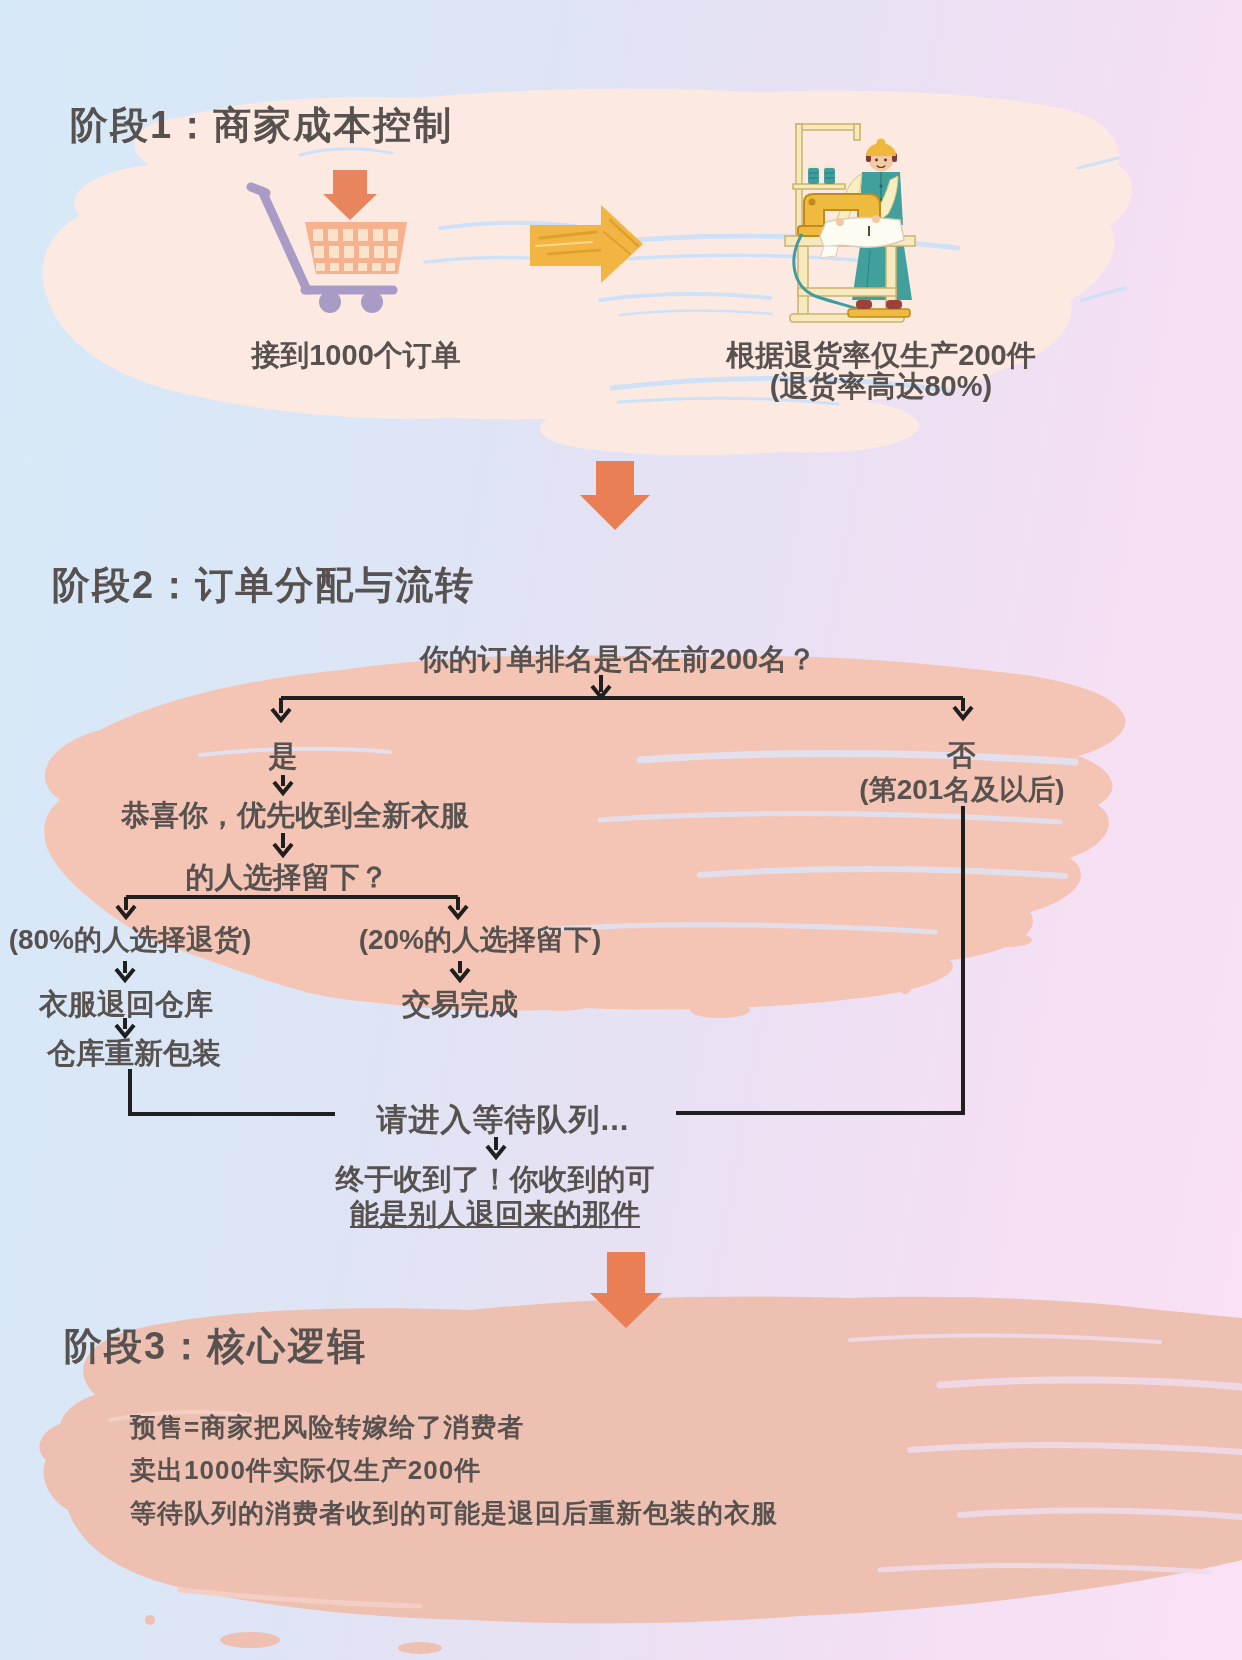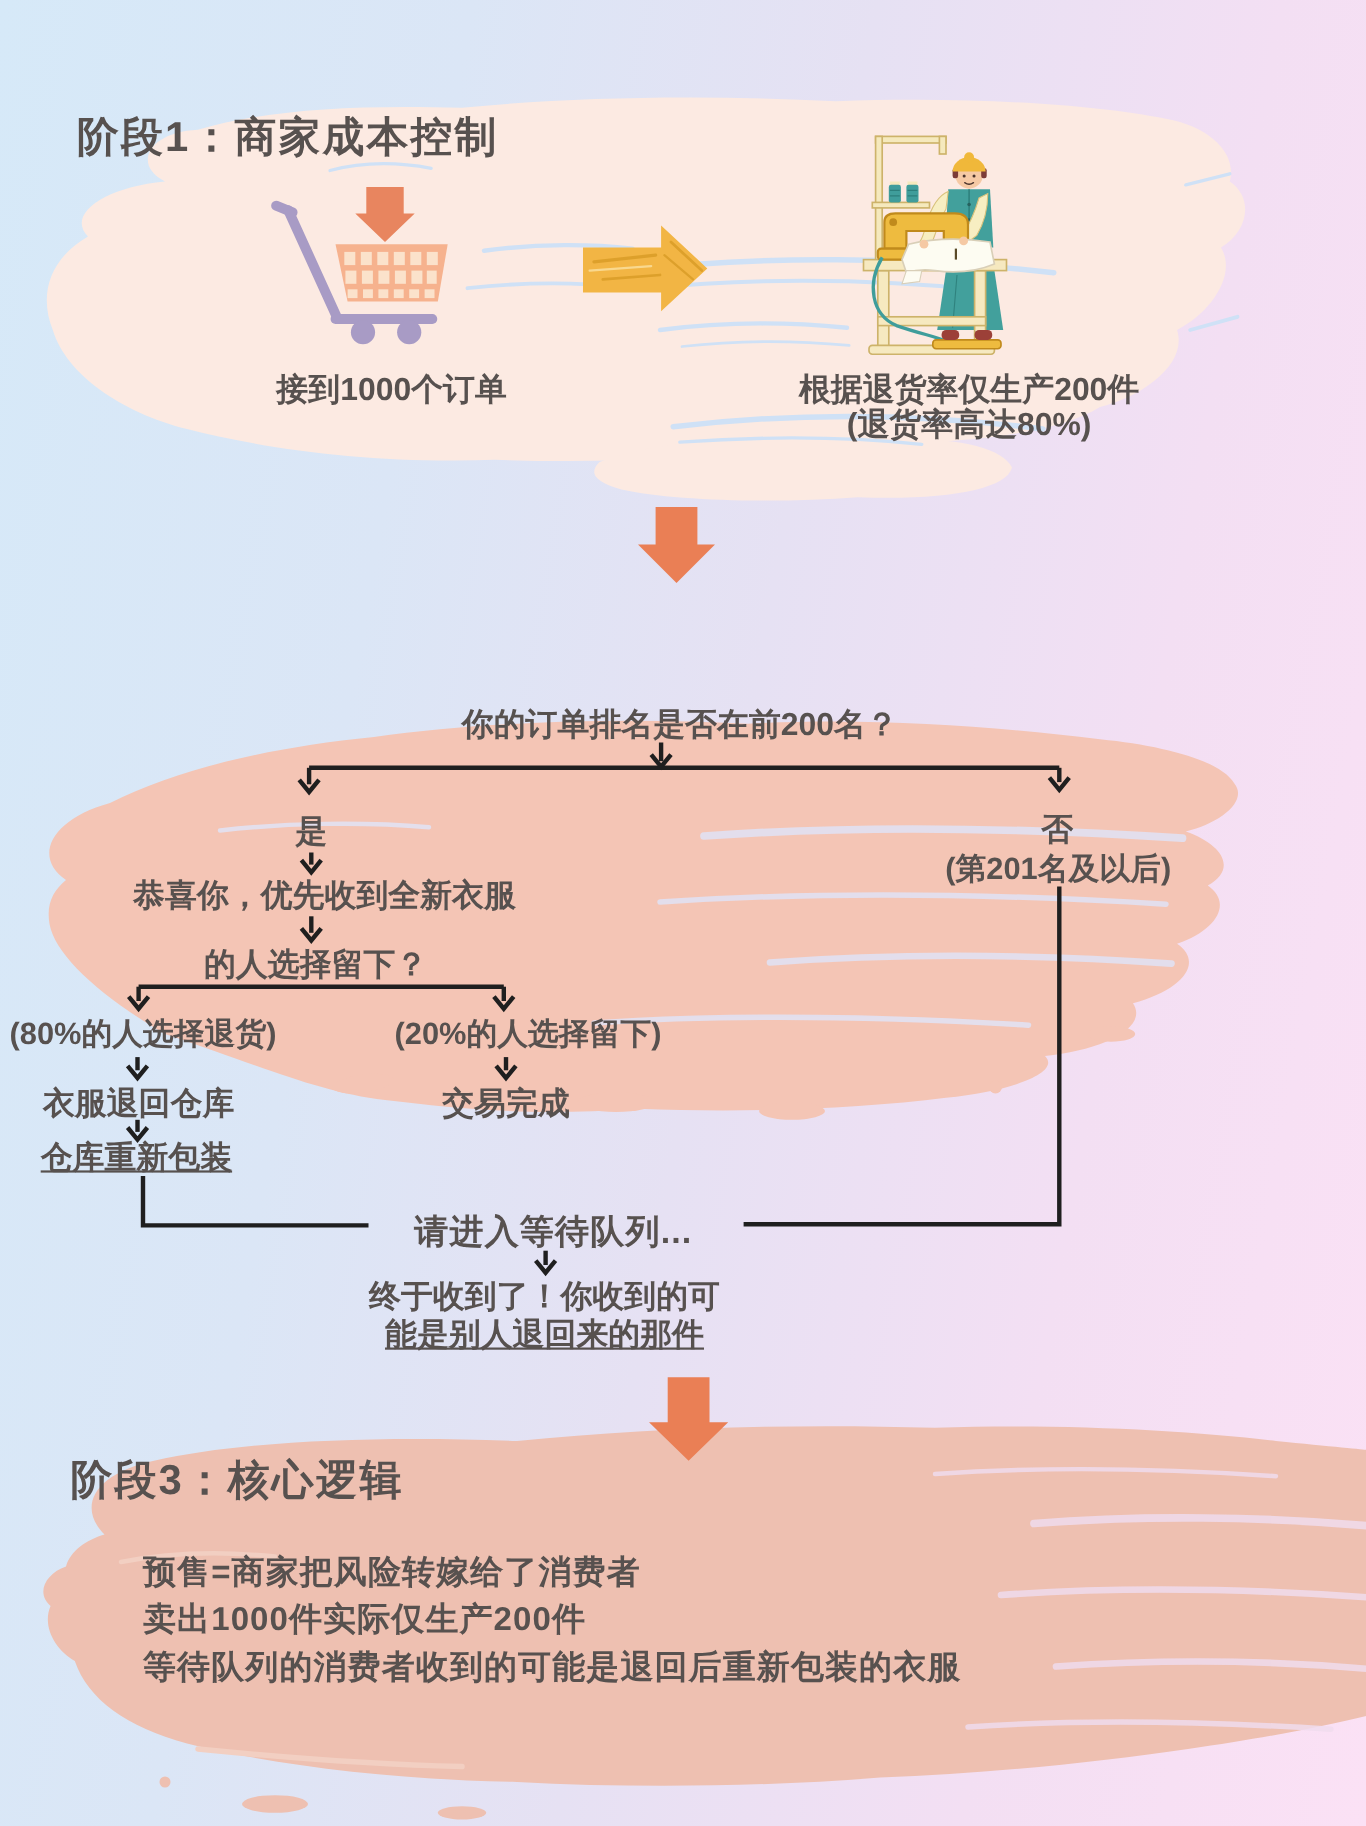--- a/index.html
+++ b/index.html
@@ -228,6 +228,7 @@
   <div class="t cap cx" style="left:881px;top:340px;">根据退货率仅生产200件</div>
   <div class="t cap cx" style="left:881px;top:371px;">(退货率高达80%)</div>
 
+  <div class="t title" style="left:52px;top:566px;">阶段2：订单分配与流转</div>
   <div class="t node cx" style="left:618px;top:644px;">你的订单排名是否在前200名？</div>
   <div class="t node cx" style="left:283px;top:741px;">是</div>
   <div class="t node cx" style="left:295px;top:800px;">恭喜你，优先收到全新衣服</div>

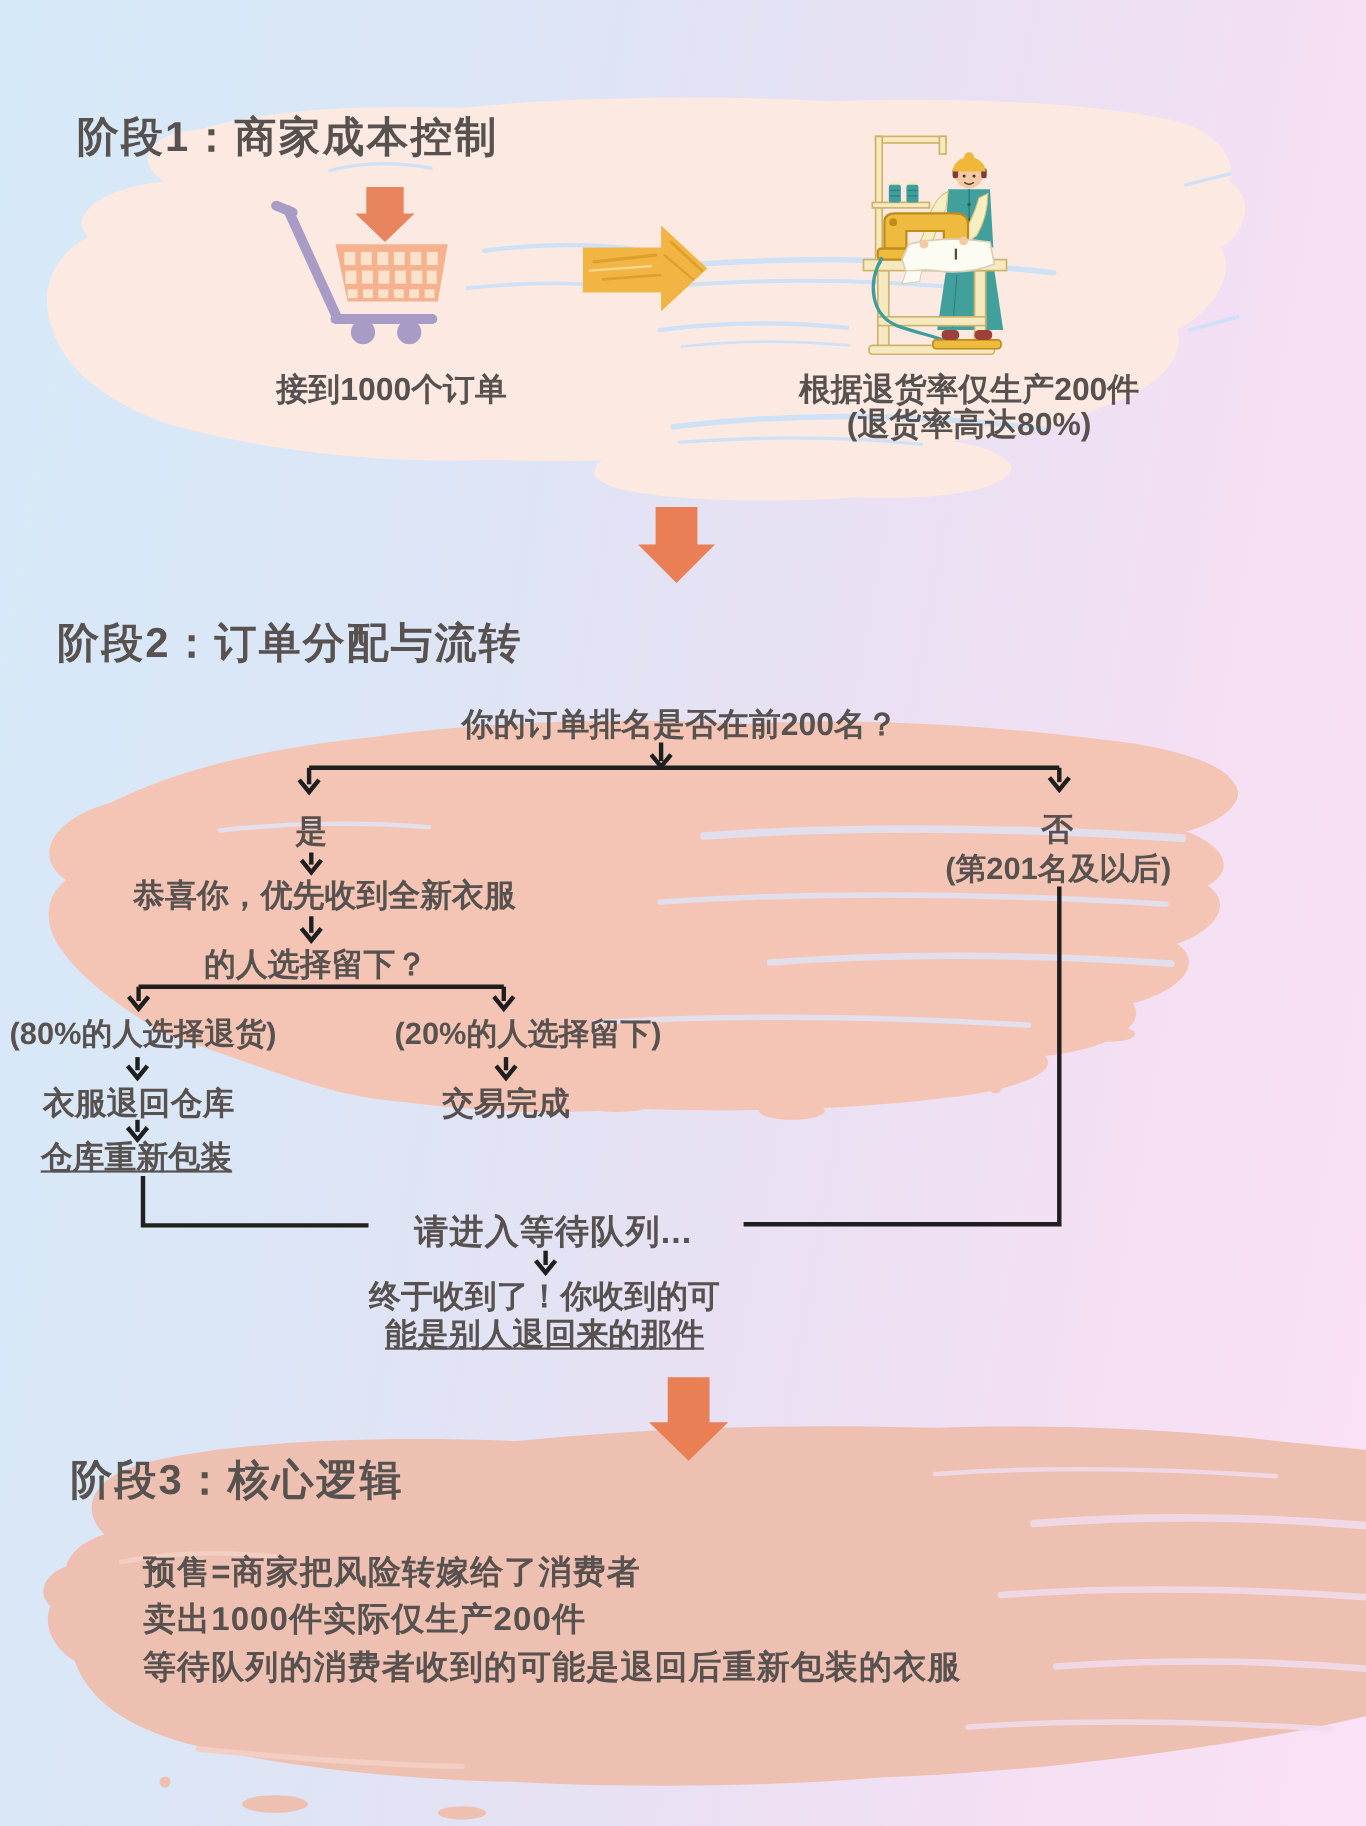--- a/index.html
+++ b/index.html
@@ -237,7 +237,7 @@
   <div class="t small cx" style="left:460px;top:925px;margin-left:20px;">(20%的人选择留下)</div>
   <div class="t node cx" style="left:126px;top:989px;">衣服退回仓库</div>
   <div class="t node cx" style="left:460px;top:989px;">交易完成</div>
-  <div class="t node cx" style="left:124px;top:1038px;text-decoration:underline;">仓库重新包装</div>
+  <div class="t node cx" style="left:134px;top:1038px;">仓库重新包装</div>
   <div class="t node cx" style="left:961px;top:740px;">否</div>
   <div class="t small cx" style="left:962px;top:775px;">(第201名及以后)</div>
   <div class="t queue cx" style="left:503px;top:1104px;">请进入等待队列...</div>

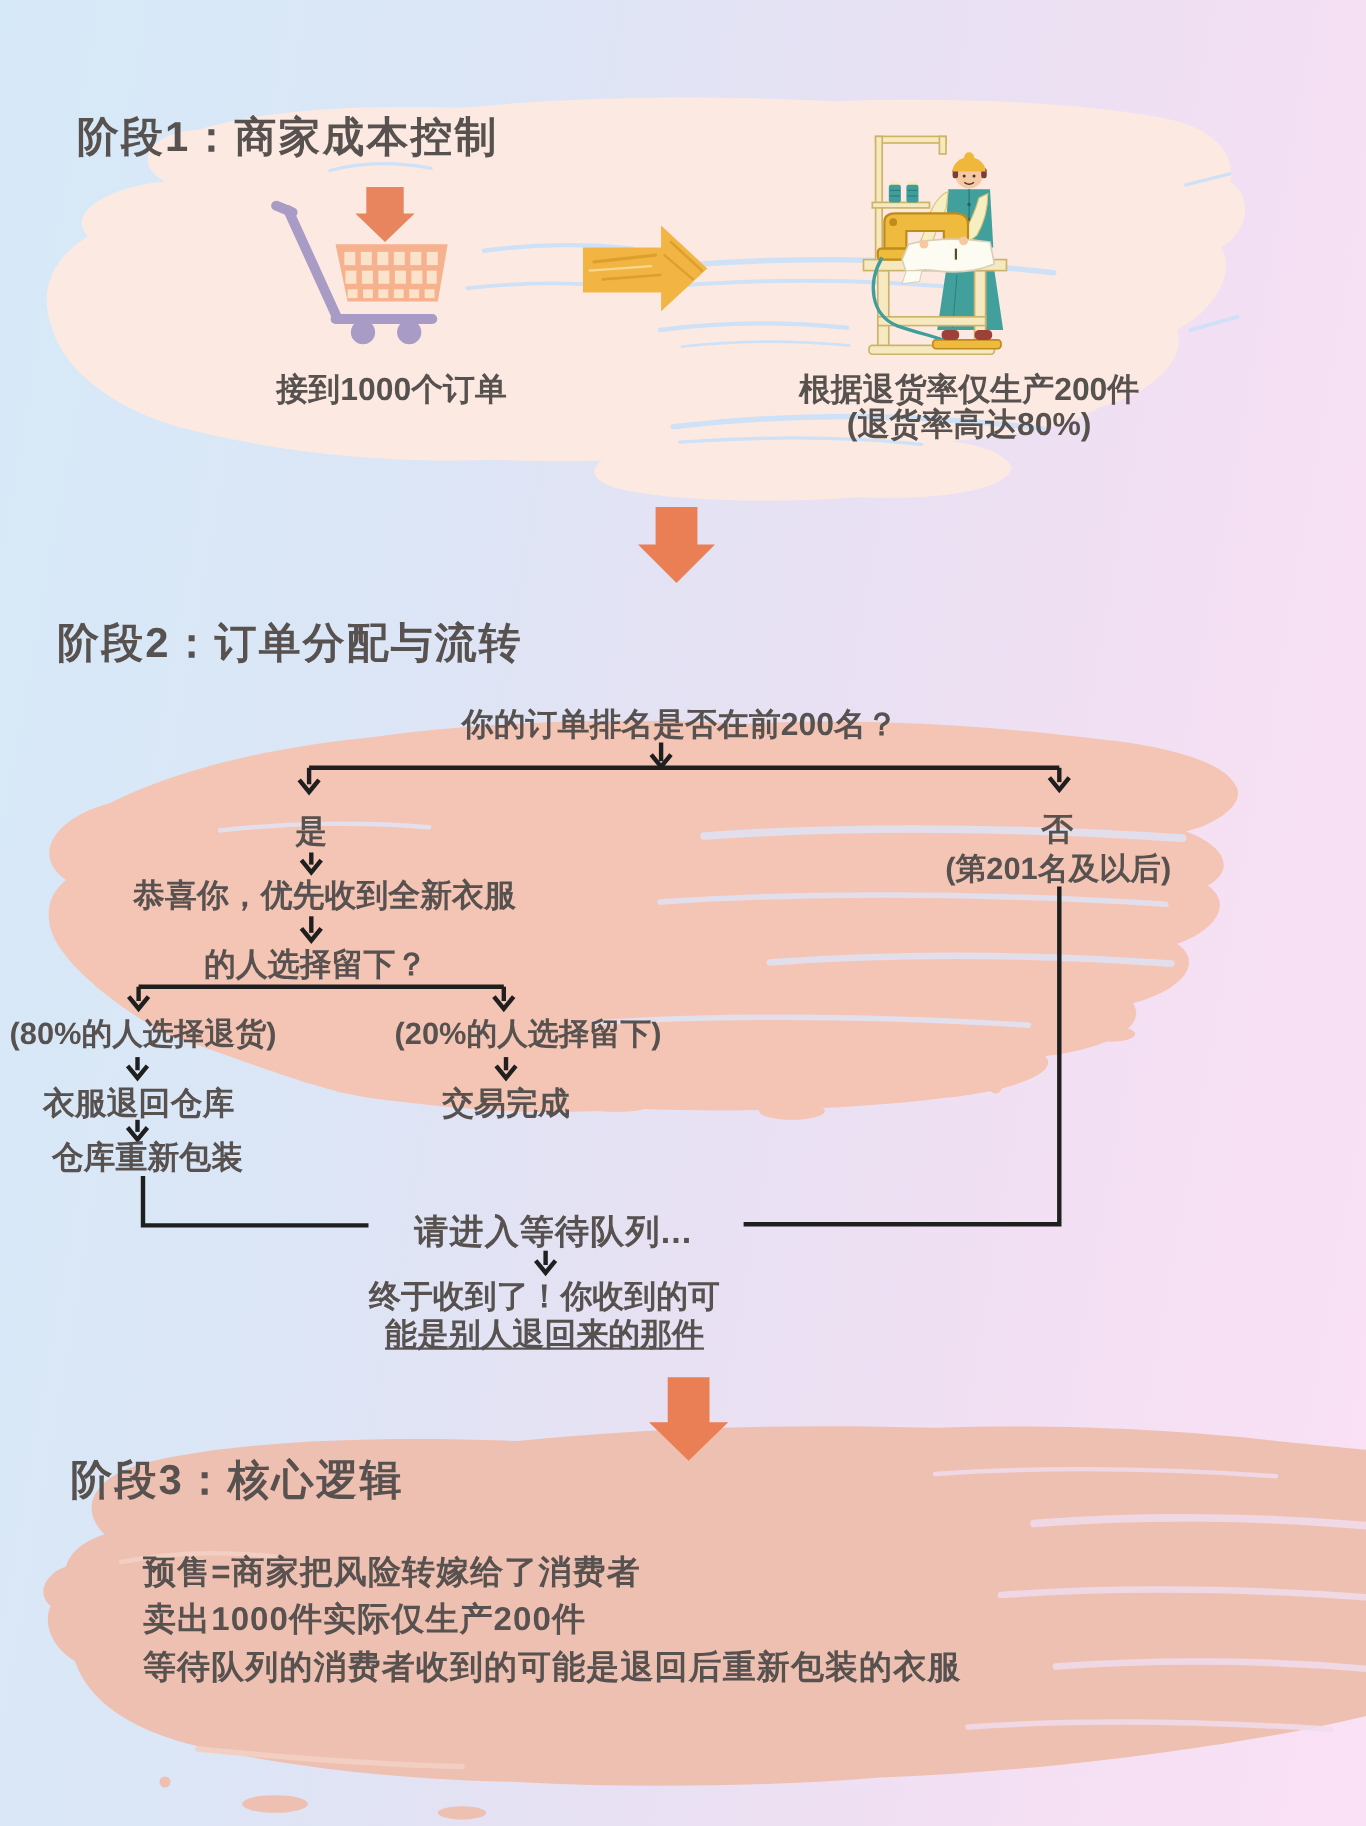--- a/index.html
+++ b/index.html
@@ -18,7 +18,7 @@
   .node{font-size:29px;}
   .small{font-size:28px;}
   .queue{font-size:31px;letter-spacing:1px;}
-  .s3line{font-size:30px;letter-spacing:1px;}
+  .s3line{font-size:26px;letter-spacing:1px;}
   .cx{transform:translateX(-50%);}
 </style>
 </head>

